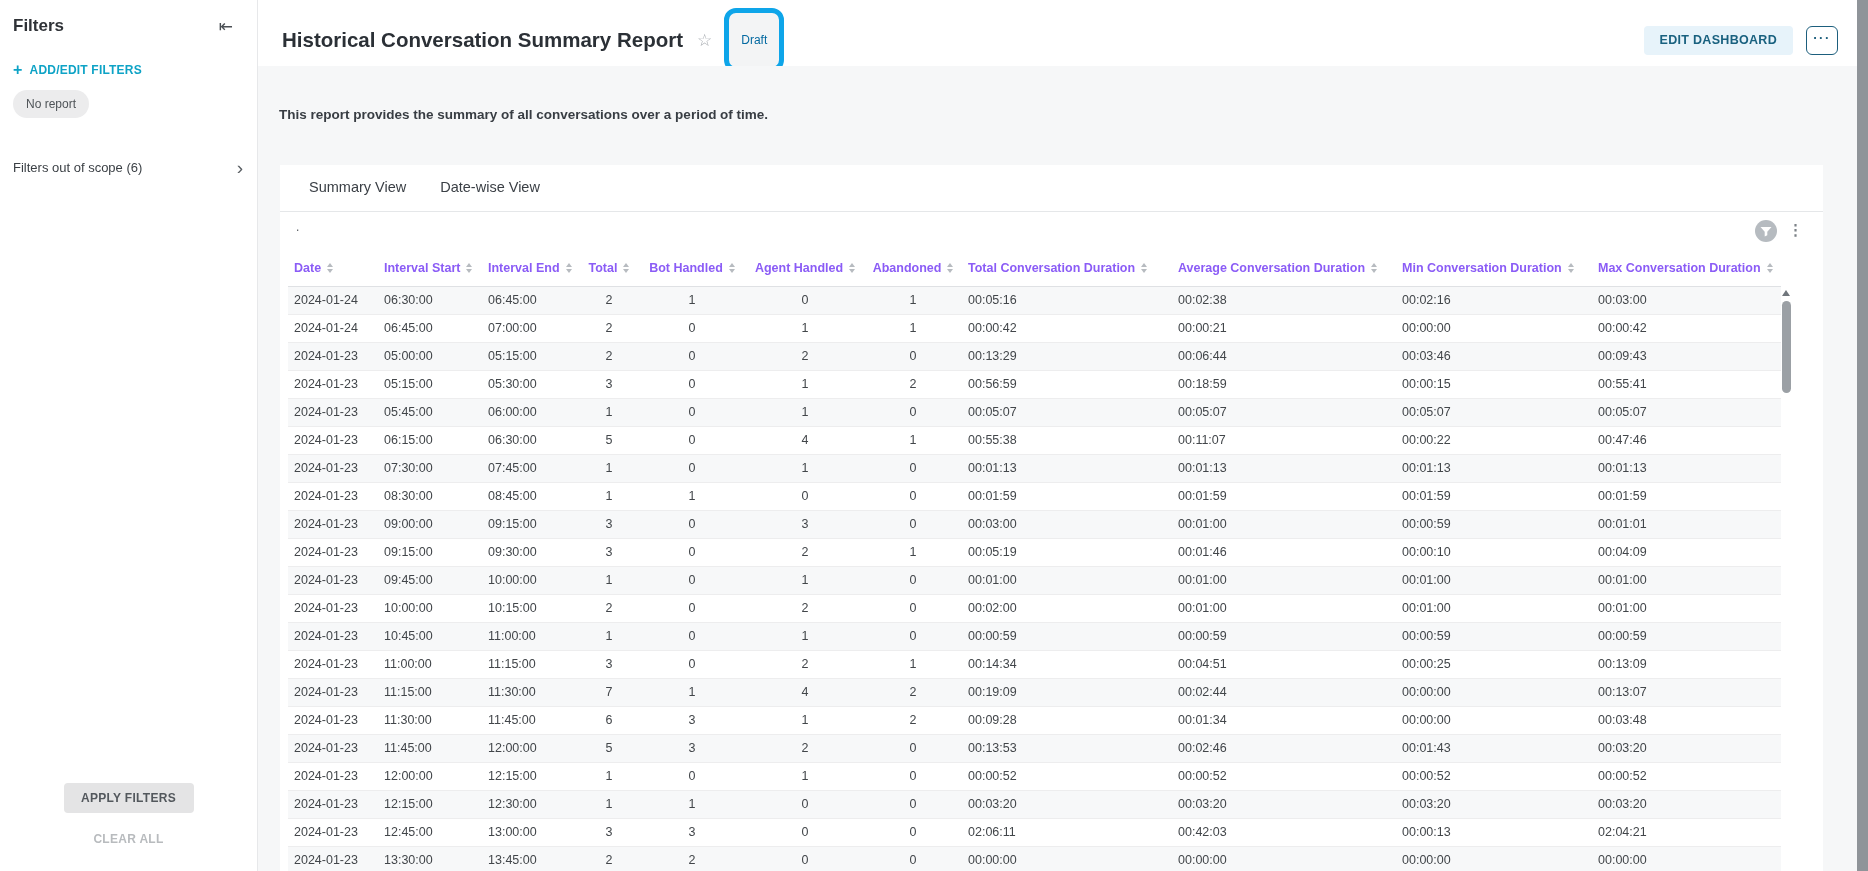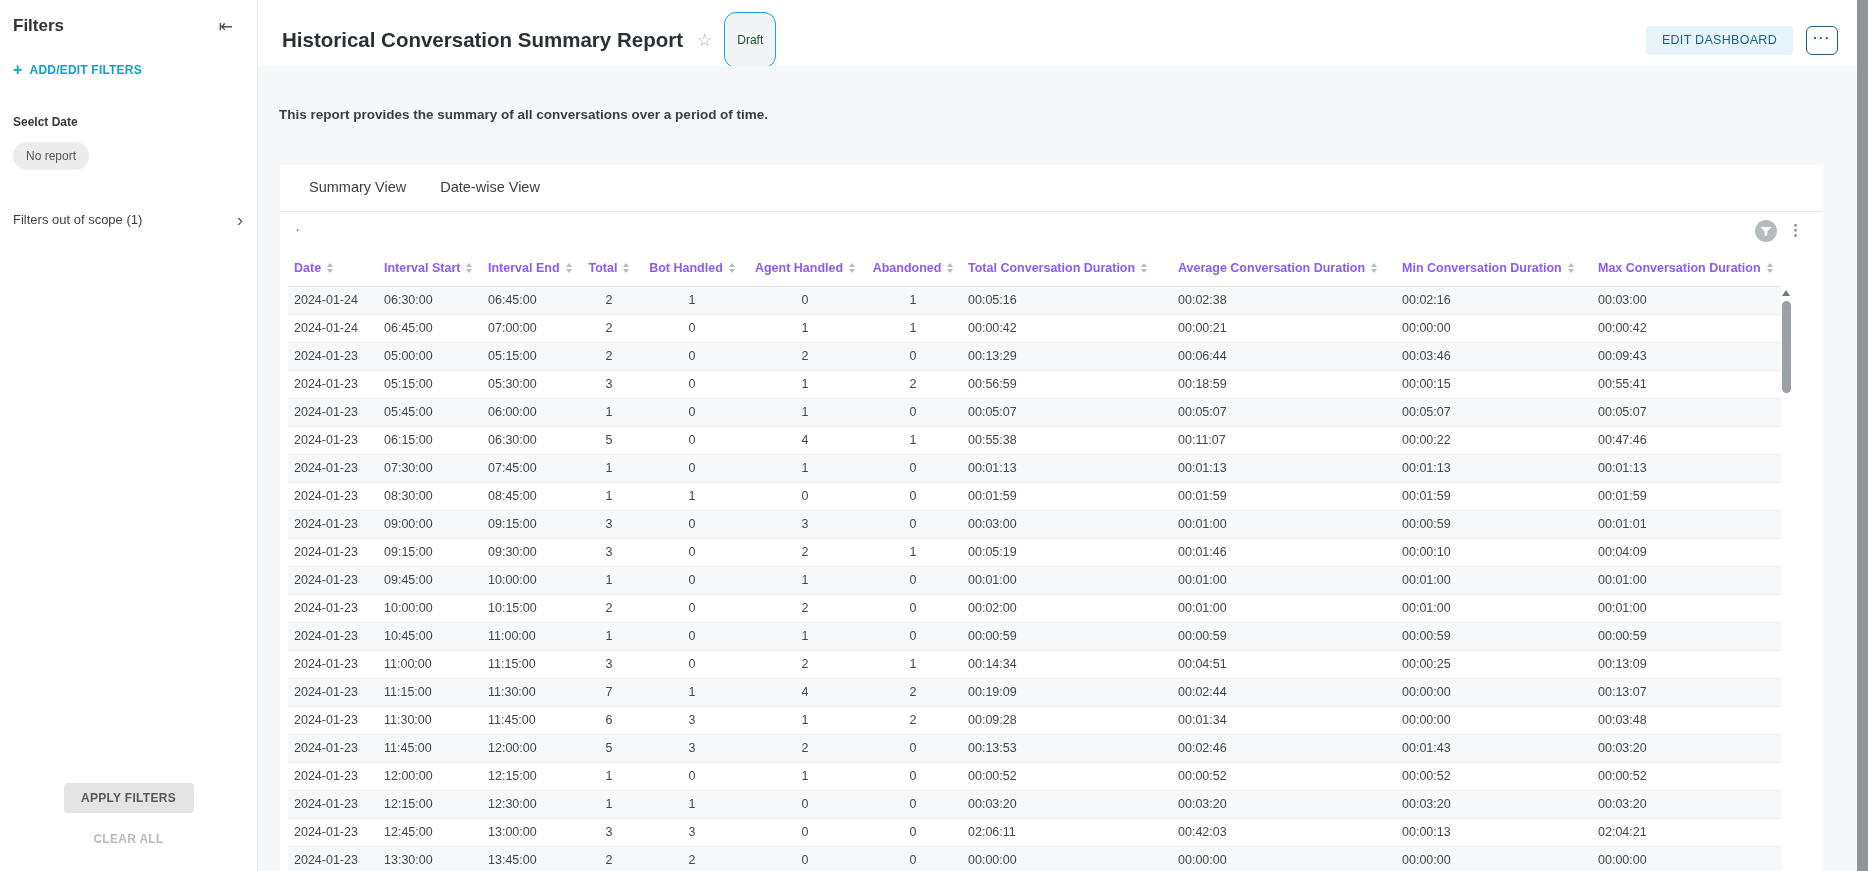--- a/index.html
+++ b/index.html
@@ -27,7 +27,7 @@
   #topbar { height:65px; background:#fff; border-bottom:1px solid #e6e7e9; display:flex; align-items:center; padding:0 19px 0 24px;margin-top:8px; }
   .page-title { font-size:20.5px; font-weight:700; color:#2b3036; white-space:nowrap; }
   .star { margin-left:14px; font-size:17px; color:#a9adb2; cursor:pointer; }
-  .badge { margin-left:12px; font-size:12px; color:#14532d; background:#f3f4f5; border:1px solid #0ea5e9; border-radius:12px; padding:20px 12px; }
+  .badge { margin-left:12px; font-size:12px; color:#0369a1; background:#f3f4f5; border:5px solid #0ea5e9; border-radius:12px; padding:20px 12px; }
   .topbar-spacer { flex:1; }
   .edit-btn { height:29px; padding:0 16px; background:#e7f3fa; color:#19617f; border:none; border-radius:4px; font-family:inherit; font-size:12.5px; font-weight:400; letter-spacing:.3px; cursor:pointer; }
   .more-btn { margin-left:13px; width:32px; height:29px; border:1.5px solid #1d5f7d; border-radius:6px; background:#fff; color:#1d5f7d; font-size:13px; font-weight:700; letter-spacing:1.5px; line-height:1; cursor:pointer; padding-bottom:6px; }

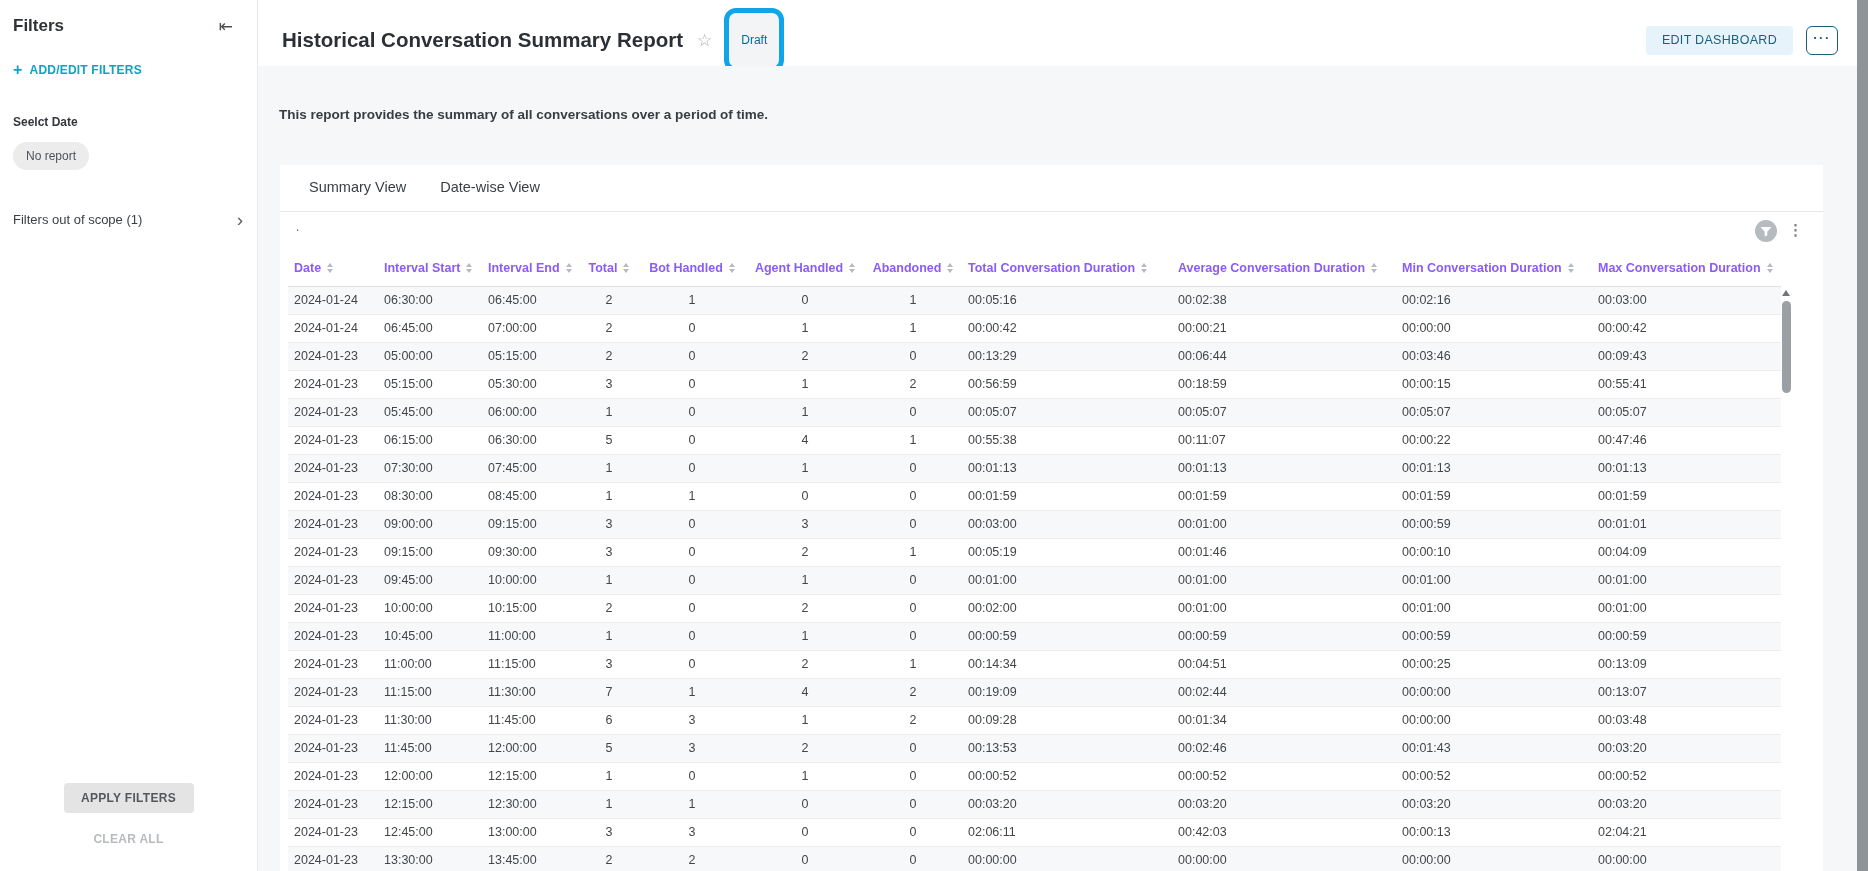--- a/index.html
+++ b/index.html
@@ -29,7 +29,7 @@
   .star { margin-left:14px; font-size:17px; color:#a9adb2; cursor:pointer; }
   .badge { margin-left:12px; font-size:12px; color:#0369a1; background:#f3f4f5; border:5px solid #0ea5e9; border-radius:12px; padding:20px 12px; }
   .topbar-spacer { flex:1; }
-  .edit-btn { height:29px; padding:0 16px; background:#e7f3fa; color:#19617f; border:none; border-radius:4px; font-family:inherit; font-size:12.5px; font-weight:400; letter-spacing:.3px; cursor:pointer; }
+  .edit-btn { height:29px; padding:0 16px; background:#e7f3fa; color:#19617f; border:none; border-radius:4px; font-family:inherit; font-size:12.5px; font-weight:700; letter-spacing:.3px; cursor:pointer; }
   .more-btn { margin-left:13px; width:32px; height:29px; border:1.5px solid #1d5f7d; border-radius:6px; background:#fff; color:#1d5f7d; font-size:13px; font-weight:700; letter-spacing:1.5px; line-height:1; cursor:pointer; padding-bottom:6px; }
 
   #content { position:absolute; top:66px; left:0; right:0; bottom:0; background:#f6f7f8; }

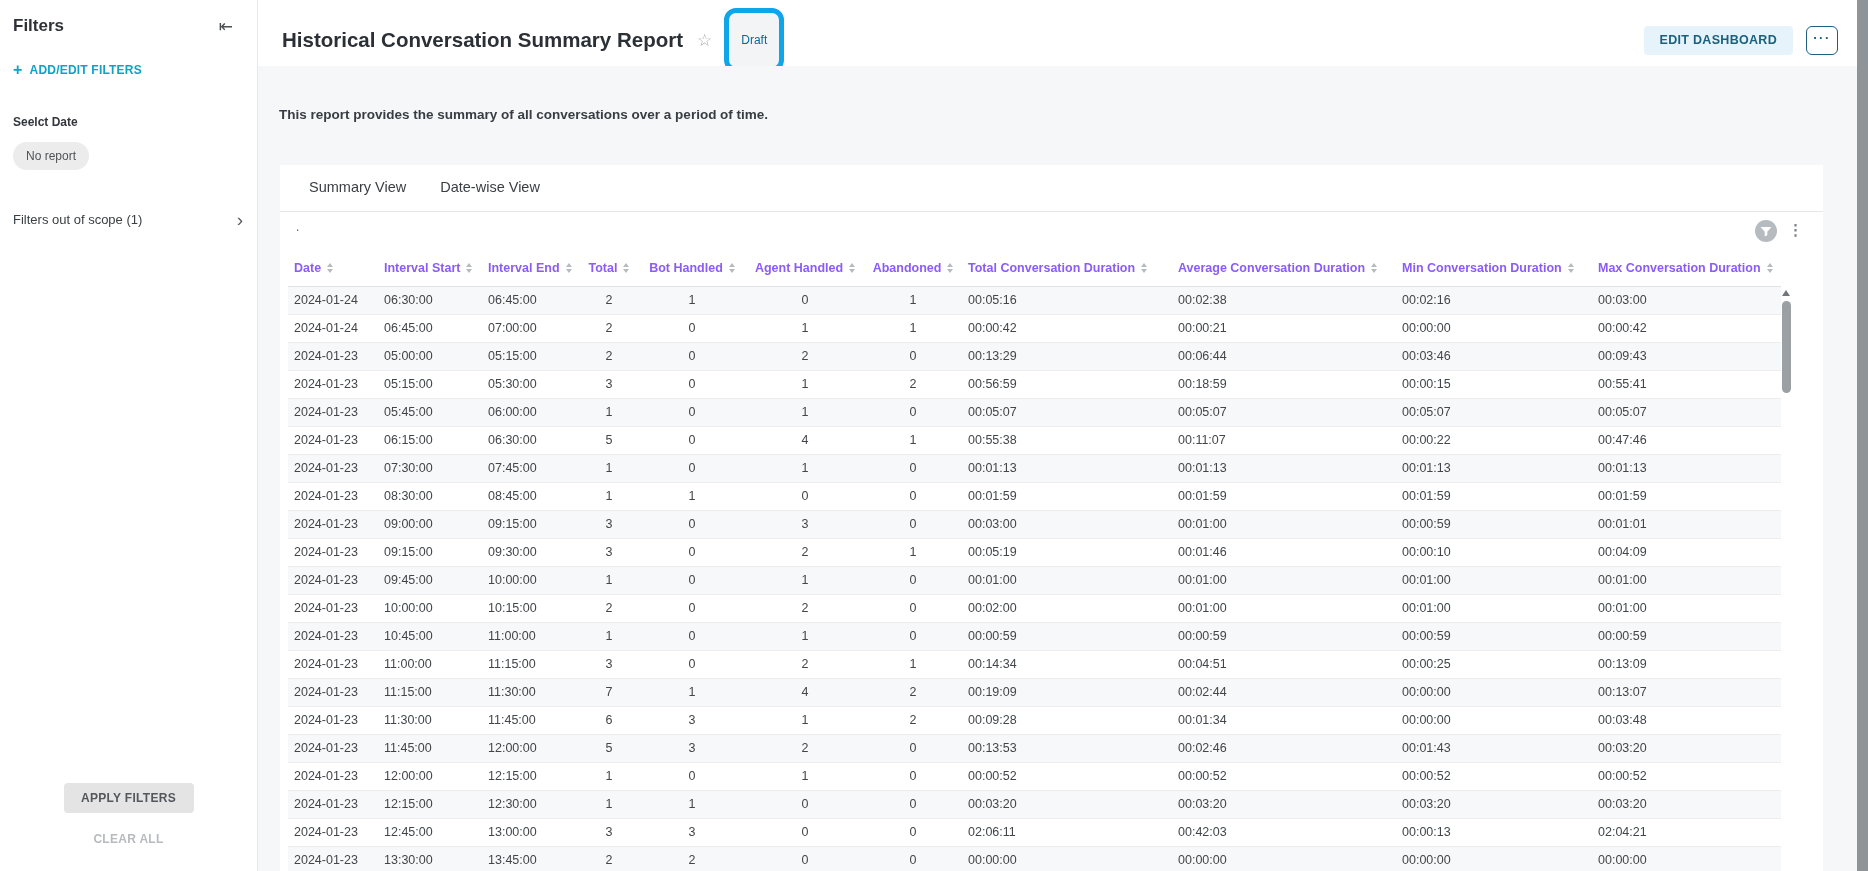--- a/index.html
+++ b/index.html
@@ -78,7 +78,6 @@
     <span class="plus">+</span>
     <span>ADD/EDIT FILTERS</span>
   </div>
-  <div class="sb-group-label">Seelct Date</div>
   <span class="chip">No report</span>
   <div class="scope-row">
     <span class="scope-label">Filters out of scope (1)</span>

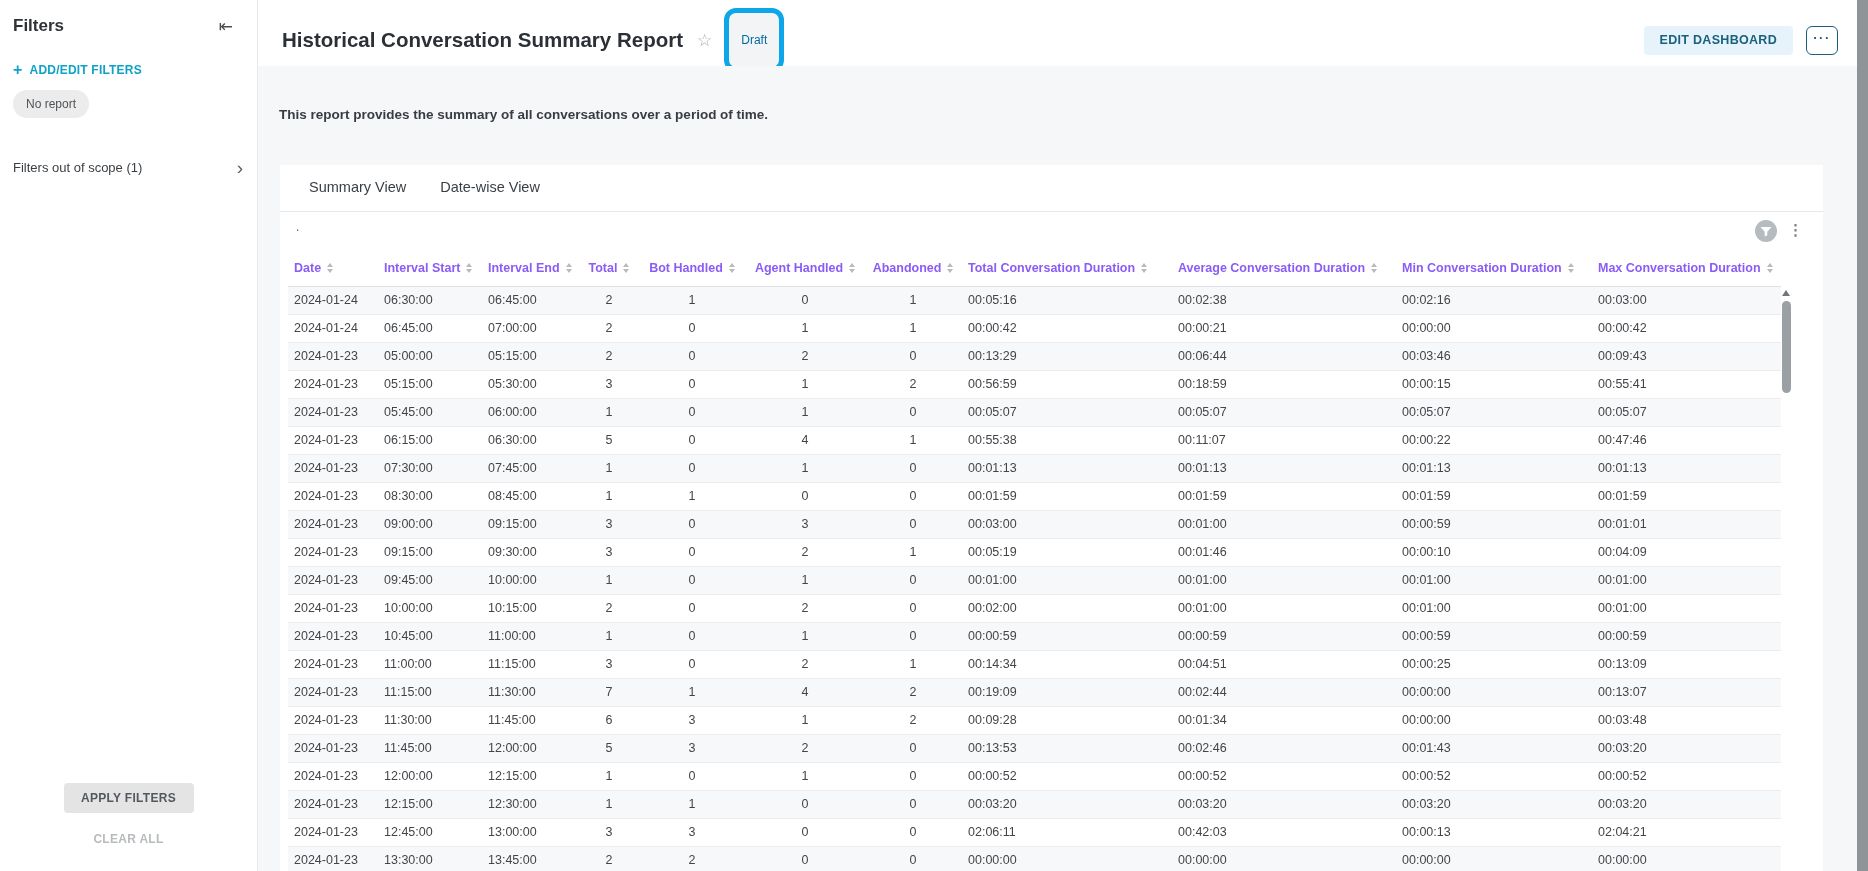--- a/index.html
+++ b/index.html
@@ -80,7 +80,7 @@
   </div>
   <span class="chip">No report</span>
   <div class="scope-row">
-    <span class="scope-label">Filters out of scope (1)</span>
+    <span class="scope-label">Filters out of scope (6)</span>
     <span class="scope-chev">›</span>
   </div>
   <button class="apply-btn">APPLY FILTERS</button>

